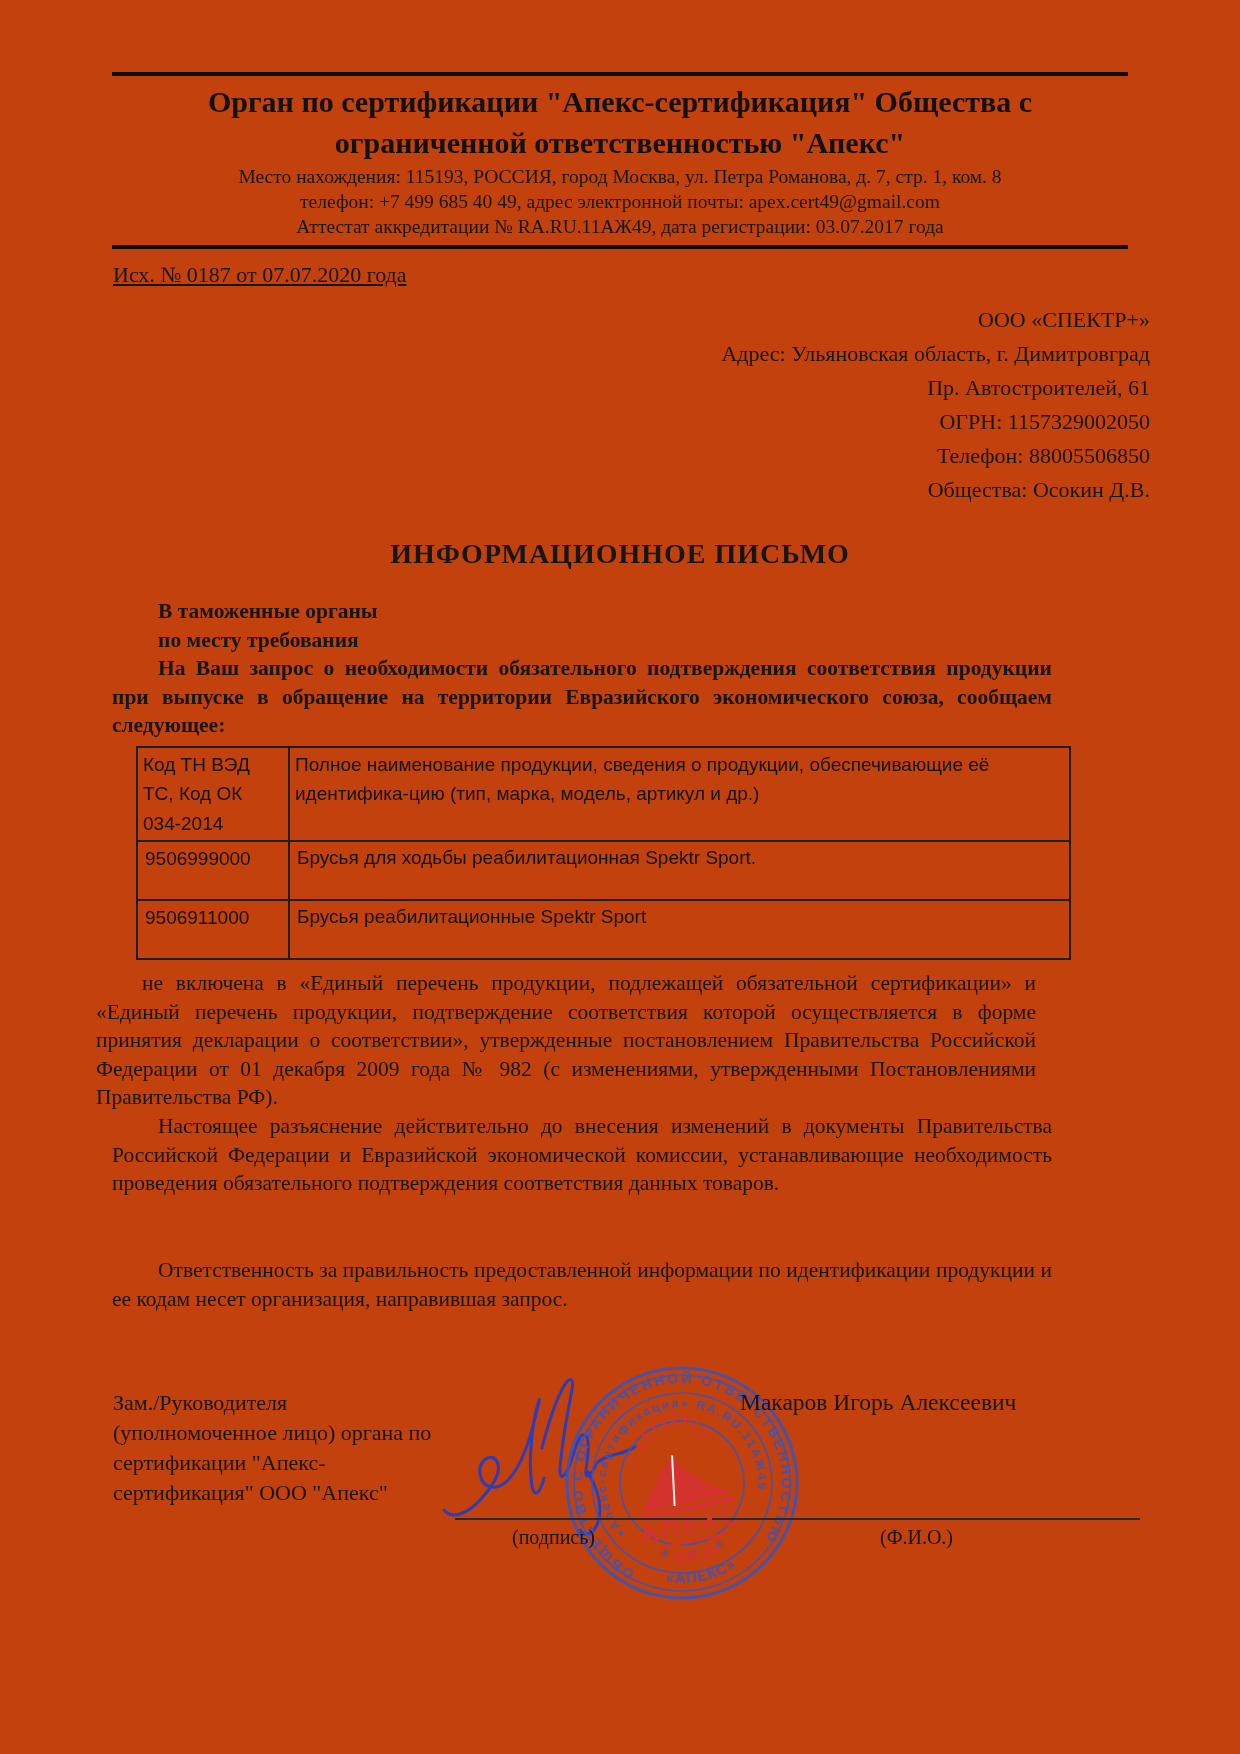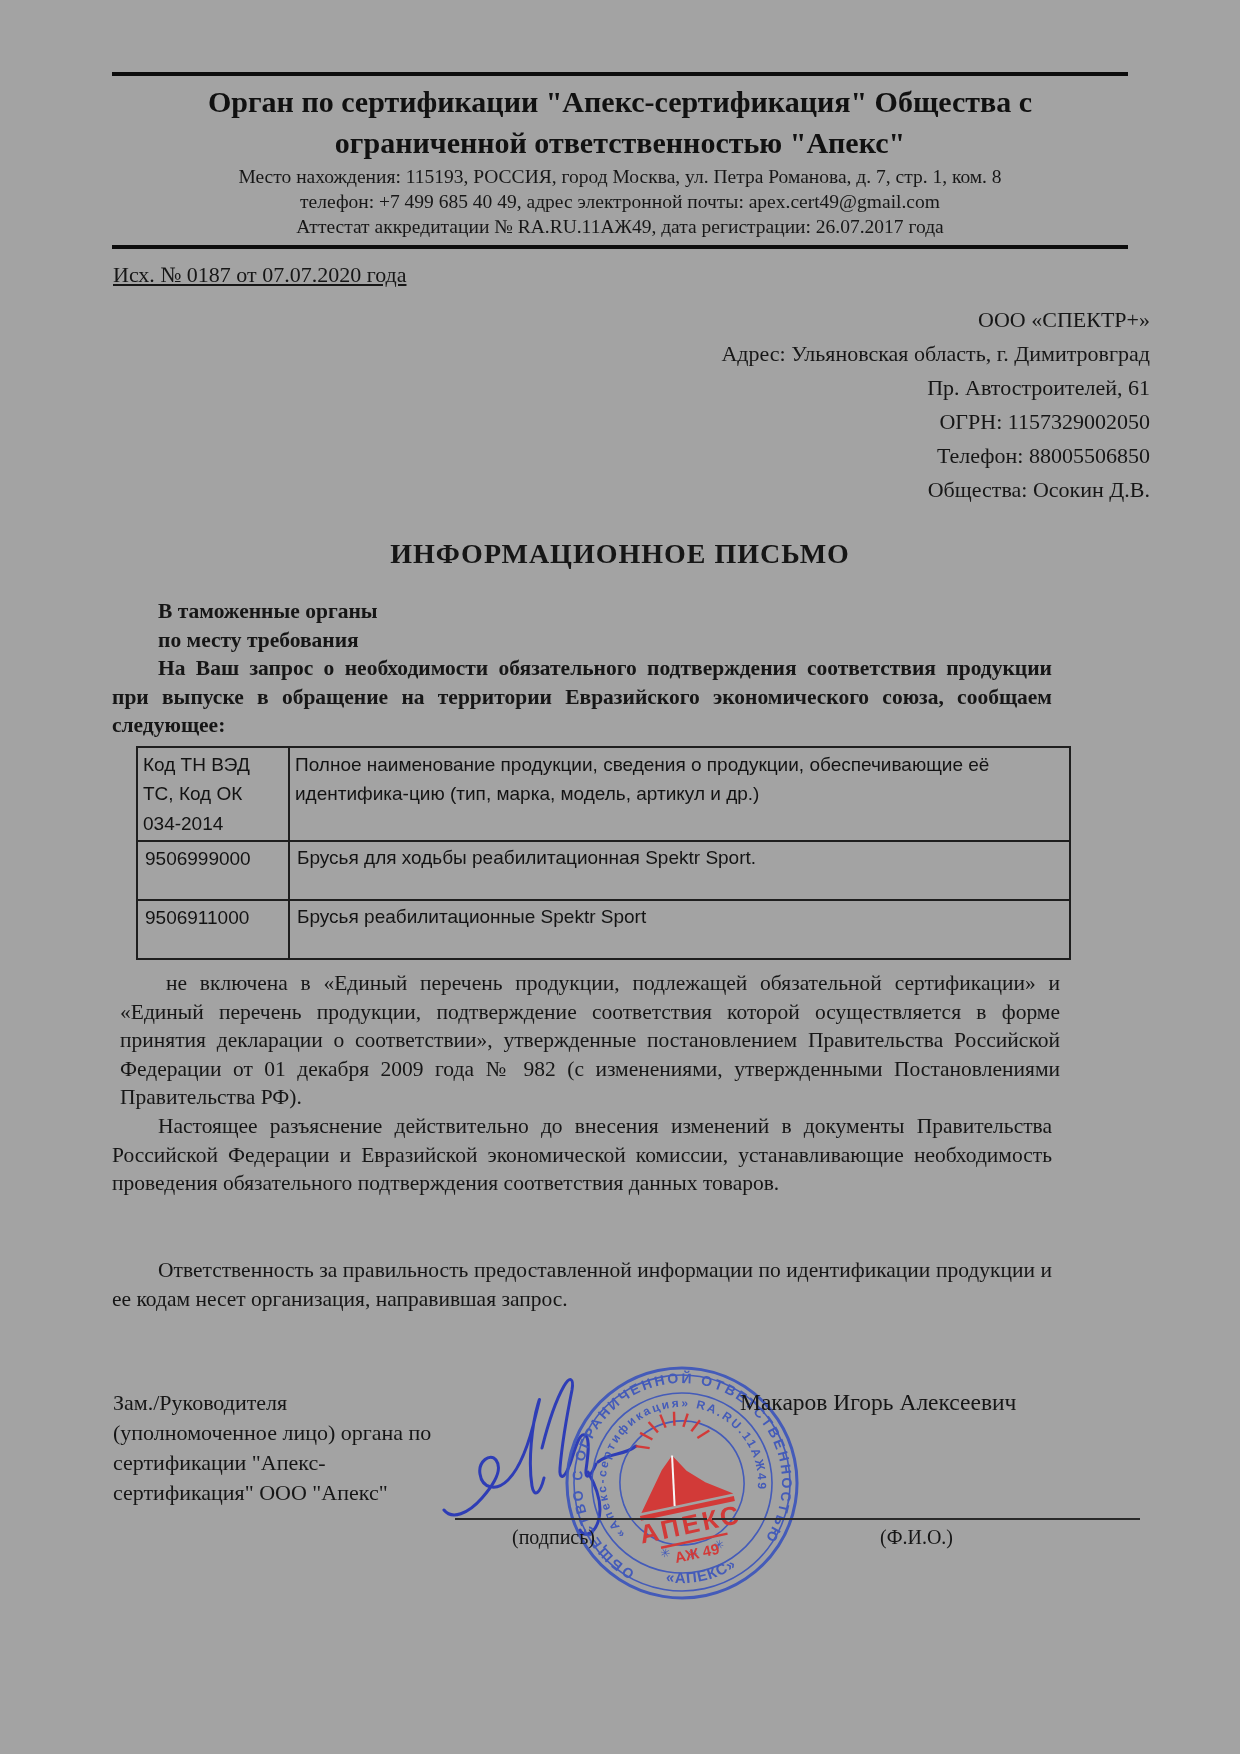--- a/index.html
+++ b/index.html
@@ -9,7 +9,7 @@
     font-family:"Liberation Serif", serif;
     color:#161616;
   }
-  .page{position:relative;width:1240px;height:1754px;overflow:hidden;background:#a3a3a3;}
+  .page{position:relative;width:1240px;height:1754px;overflow:hidden;background:#c2410c;}
 
   
   .letterhead{

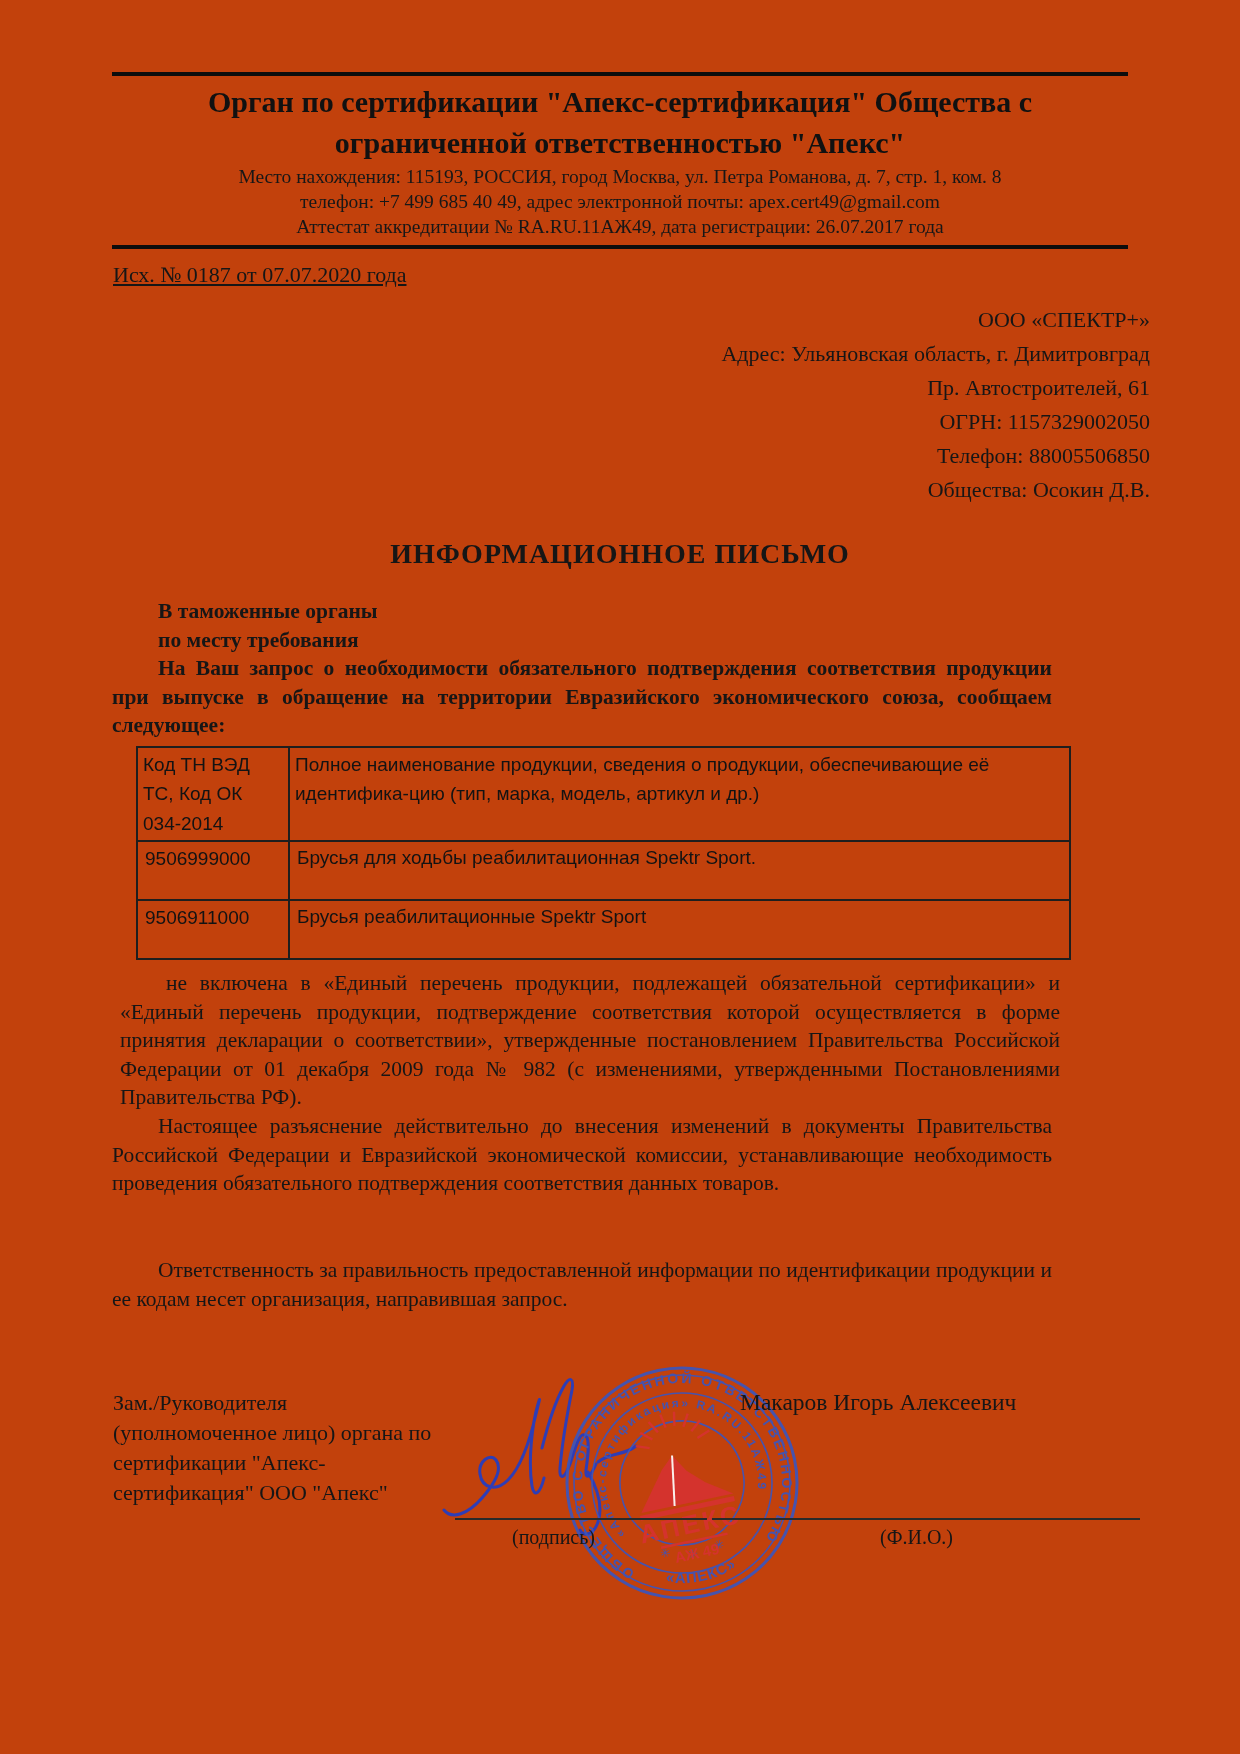--- a/index.html
+++ b/index.html
@@ -74,7 +74,7 @@
     <h1>Орган по сертификации "Апекс-сертификация" Общества с ограниченной ответственностью "Апекс"</h1>
     <div class="lh-sub">Место нахождения: 115193, РОССИЯ, город Москва, ул. Петра Романова, д. 7, стр. 1, ком. 8</div>
     <div class="lh-sub">телефон: +7 499 685 40 49, адрес электронной почты: apex.cert49@gmail.com</div>
-    <div class="lh-sub">Аттестат аккредитации № RA.RU.11АЖ49, дата регистрации: 26.07.2017 года</div>
+    <div class="lh-sub">Аттестат аккредитации № RA.RU.11АЖ49, дата регистрации: 03.07.2017 года</div>
   </div>
 
   <div class="ref-number">Исх. № 0187 от 07.07.2020 года</div>

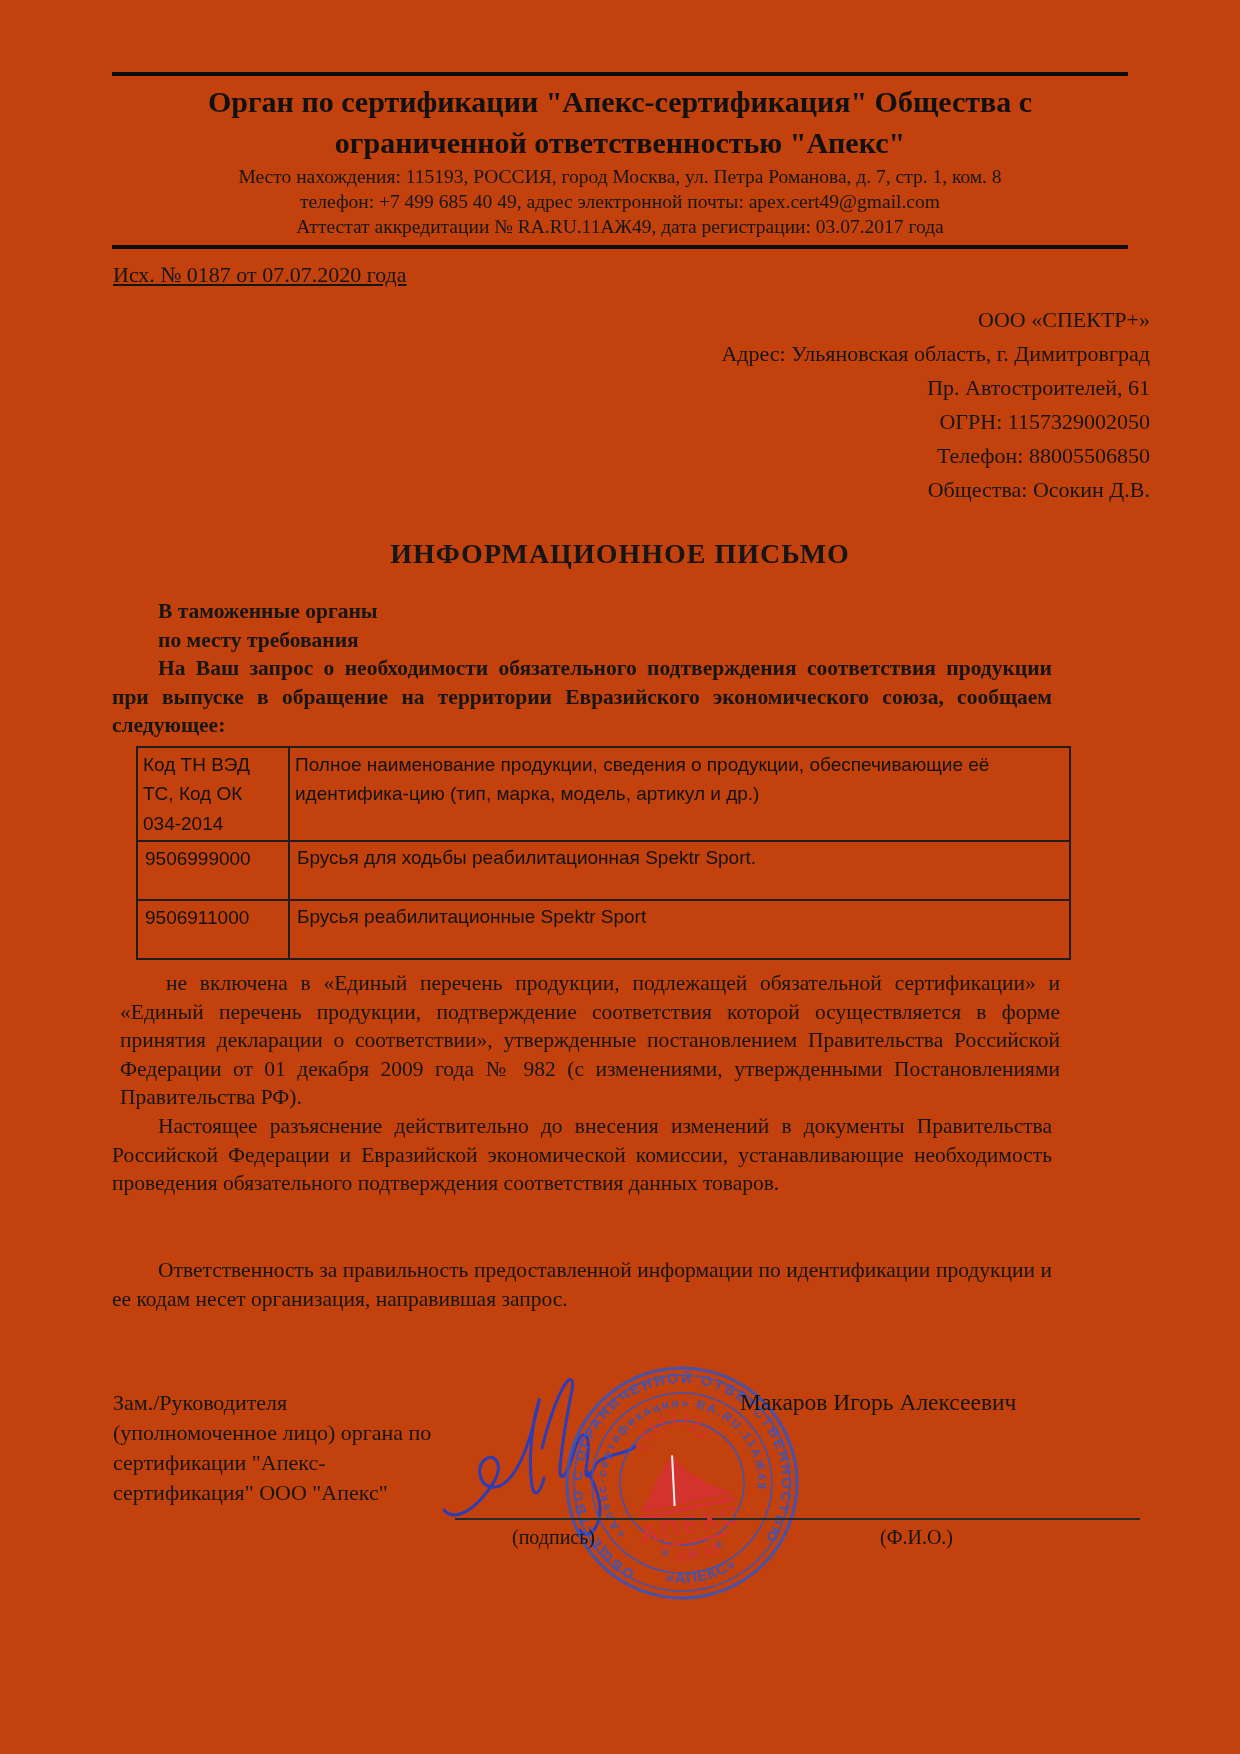--- a/index.html
+++ b/index.html
@@ -34,7 +34,7 @@
   .bodytext{font-size:21.5px;line-height:28.5px;text-align:justify;}
   .indent{text-indent:46px;}
   .intro-block{position:absolute;left:112px;top:597px;width:940px;font-weight:bold;}
-  .para1{position:absolute;left:120px;top:969px;width:940px;}
+  .para1{position:absolute;left:96px;top:969px;width:940px;}
   .para2{position:absolute;left:112px;top:1112px;width:940px;}
   .para3{position:absolute;left:112px;top:1256px;width:940px;}
 

